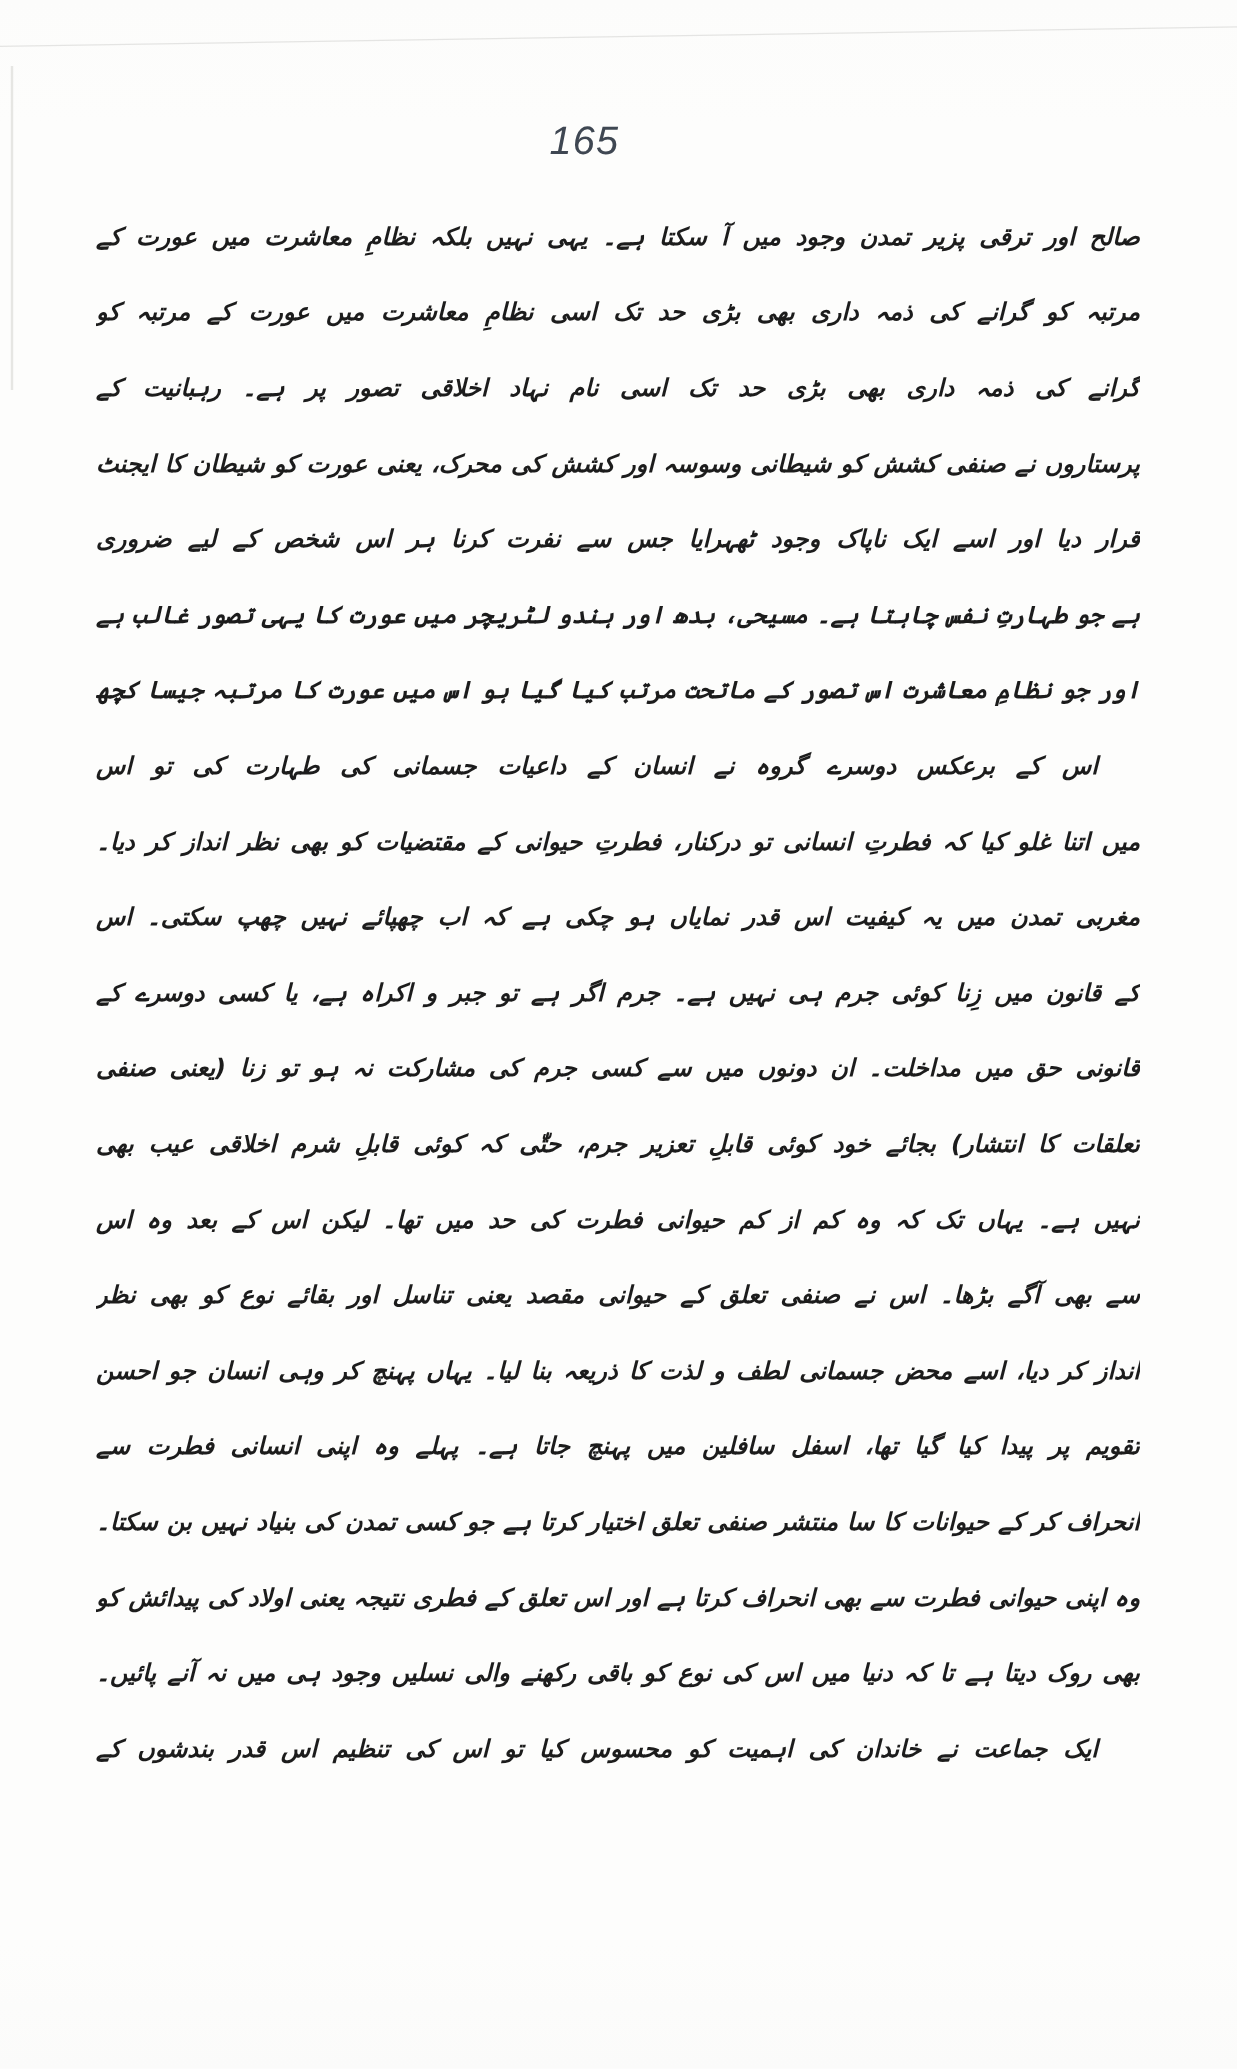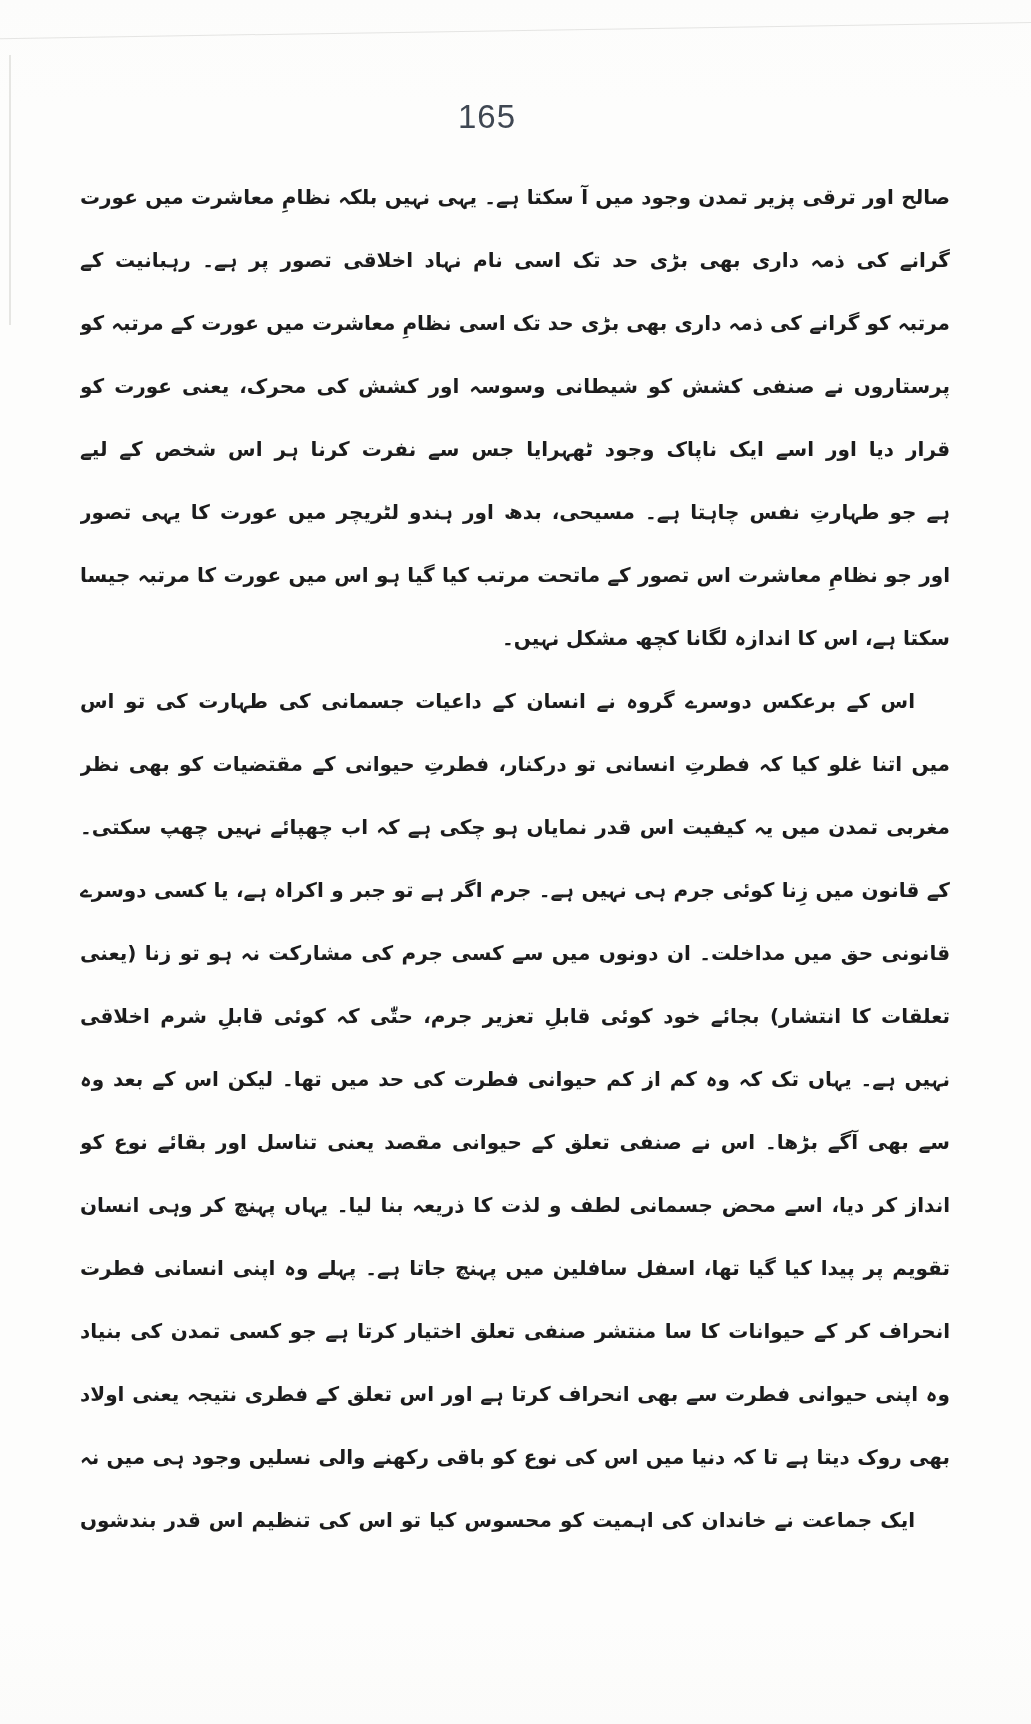--- a/index.html
+++ b/index.html
@@ -18,6 +18,7 @@
     position: absolute;
     inset: 0;
     background: linear-gradient(180deg, #fcfcfb 0%, #fdfdfc 6%, #fdfdfc 94%, #fbfbfa 100%);
+    font-style: italic;
   }
   
   .artifact-top {

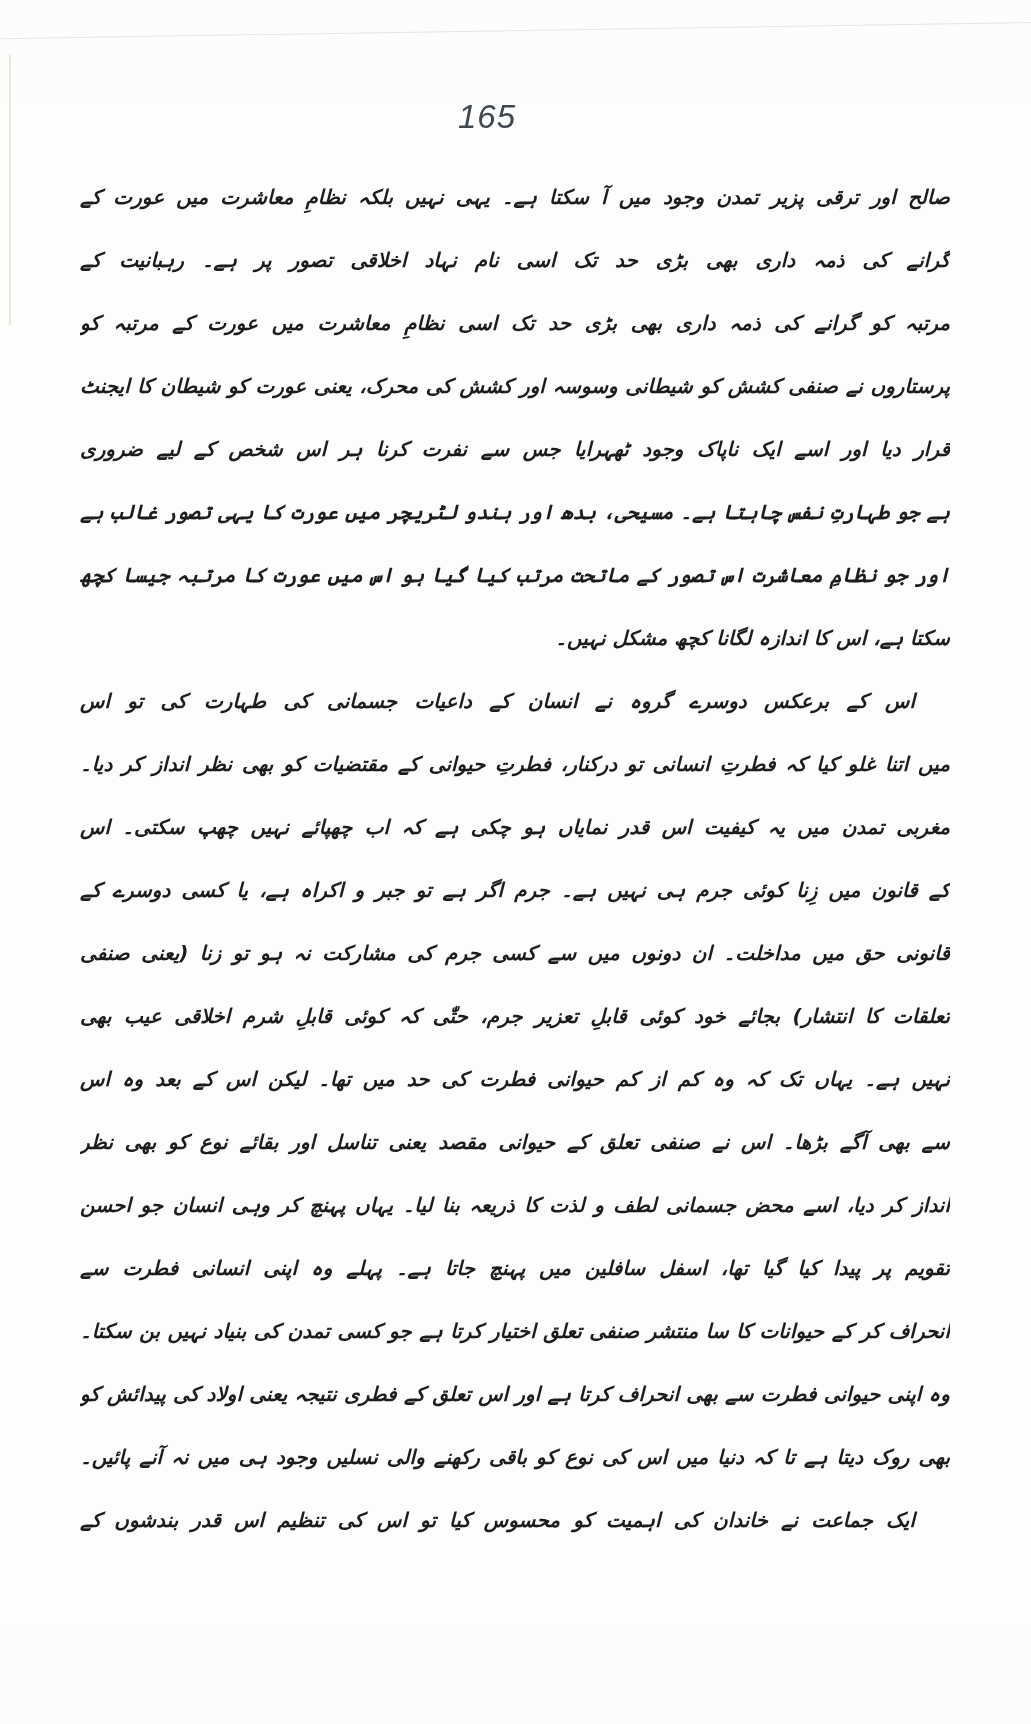--- a/index.html
+++ b/index.html
@@ -85,8 +85,8 @@
   <div class="page-number">165</div>
   <div class="text-block" dir="rtl" lang="ur">
       <div class="line">صالح اور ترقی پزیر تمدن وجود میں آ سکتا ہے۔ یہی نہیں بلکہ نظامِ معاشرت میں عورت کے</div>
+      <div class="line">مرتبہ کو گرانے کی ذمہ داری بھی بڑی حد تک اسی نظامِ معاشرت میں عورت کے مرتبہ کو</div>
       <div class="line">گرانے کی ذمہ داری بھی بڑی حد تک اسی نام نہاد اخلاقی تصور پر ہے۔ رہبانیت کے</div>
-      <div class="line">مرتبہ کو گرانے کی ذمہ داری بھی بڑی حد تک اسی نظامِ معاشرت میں عورت کے مرتبہ کو</div>
       <div class="line">پرستاروں نے صنفی کشش کو شیطانی وسوسہ اور کشش کی محرک، یعنی عورت کو شیطان کا ایجنٹ</div>
       <div class="line">قرار دیا اور اسے ایک ناپاک وجود ٹھہرایا جس سے نفرت کرنا ہر اس شخص کے لیے ضروری</div>
       <div class="line">ہے جو طہارتِ نفس چاہتا ہے۔ مسیحی، بدھ اور ہندو لٹریچر میں عورت کا یہی تصور غالب ہے</div>

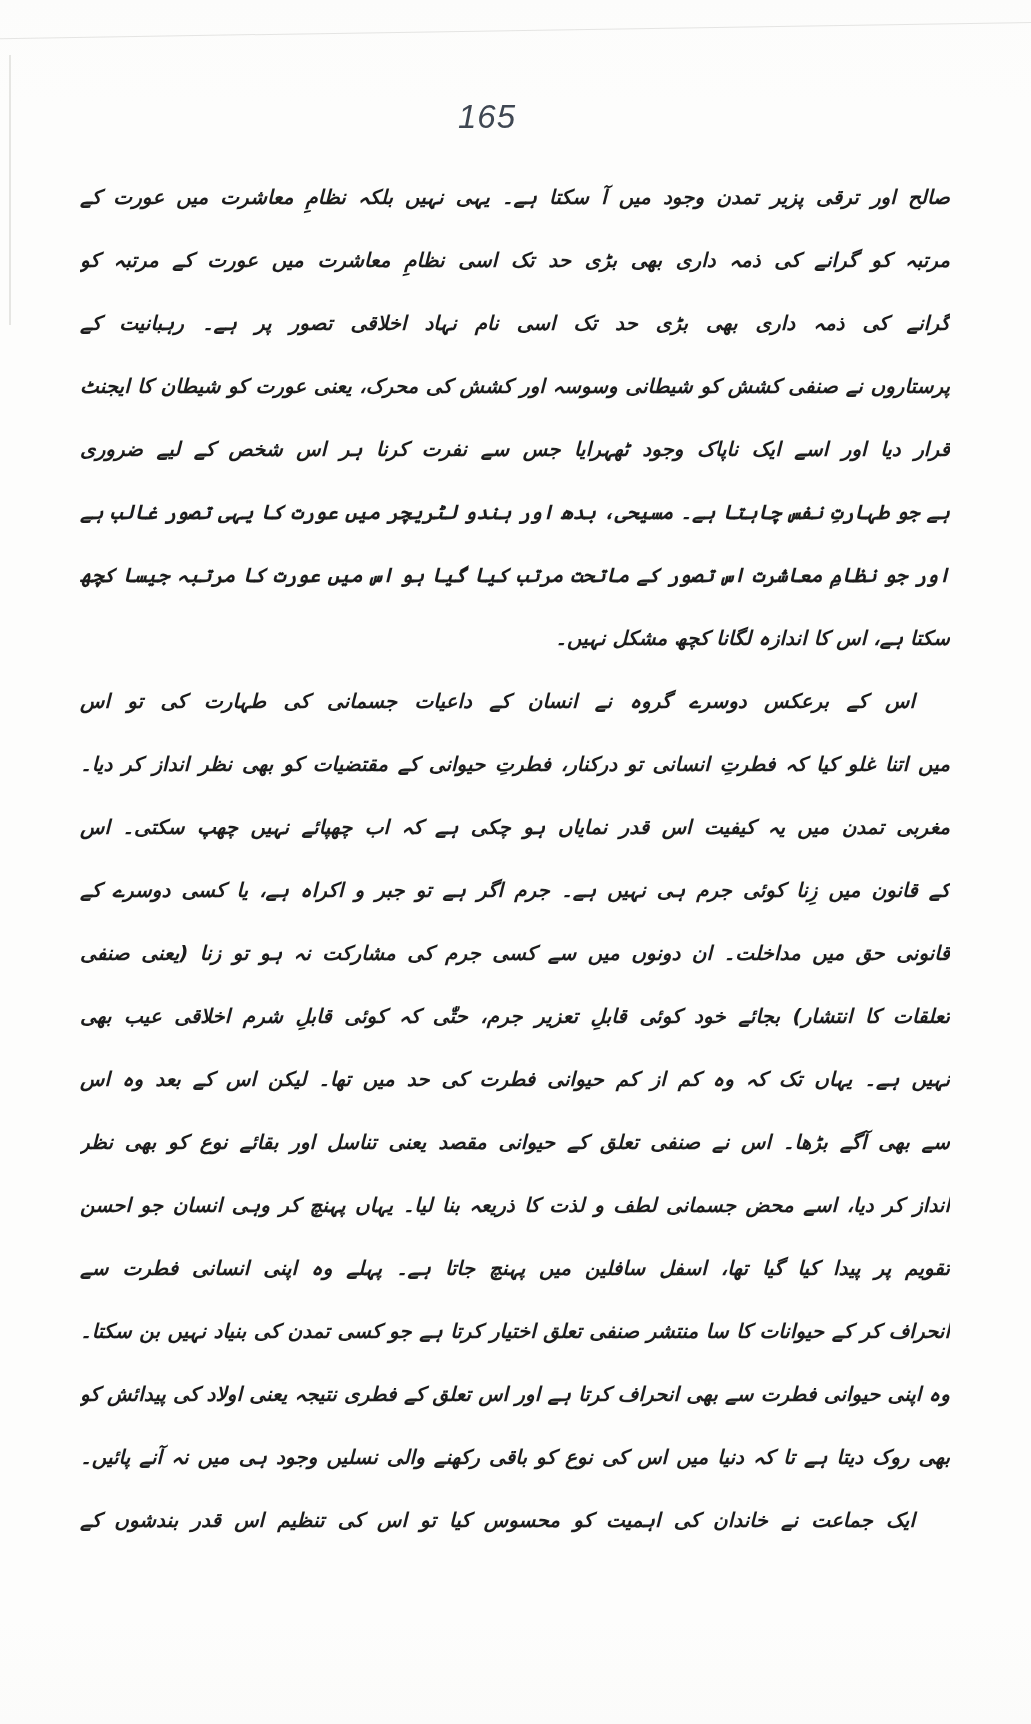--- a/index.html
+++ b/index.html
@@ -91,7 +91,6 @@
       <div class="line">قرار دیا اور اسے ایک ناپاک وجود ٹھہرایا جس سے نفرت کرنا ہر اس شخص کے لیے ضروری</div>
       <div class="line">ہے جو طہارتِ نفس چاہتا ہے۔ مسیحی، بدھ اور ہندو لٹریچر میں عورت کا یہی تصور غالب ہے</div>
       <div class="line">اور جو نظامِ معاشرت اس تصور کے ماتحت مرتب کیا گیا ہو اس میں عورت کا مرتبہ جیسا کچھ ہو</div>
-      <div class="line para-end">سکتا ہے، اس کا اندازہ لگانا کچھ مشکل نہیں۔</div>
       <div class="line indent">اس کے برعکس دوسرے گروہ نے انسان کے داعیات جسمانی کی طہارت کی تو اس</div>
       <div class="line">میں اتنا غلو کیا کہ فطرتِ انسانی تو درکنار، فطرتِ حیوانی کے مقتضیات کو بھی نظر انداز کر دیا۔</div>
       <div class="line">مغربی تمدن میں یہ کیفیت اس قدر نمایاں ہو چکی ہے کہ اب چھپائے نہیں چھپ سکتی۔ اس</div>

